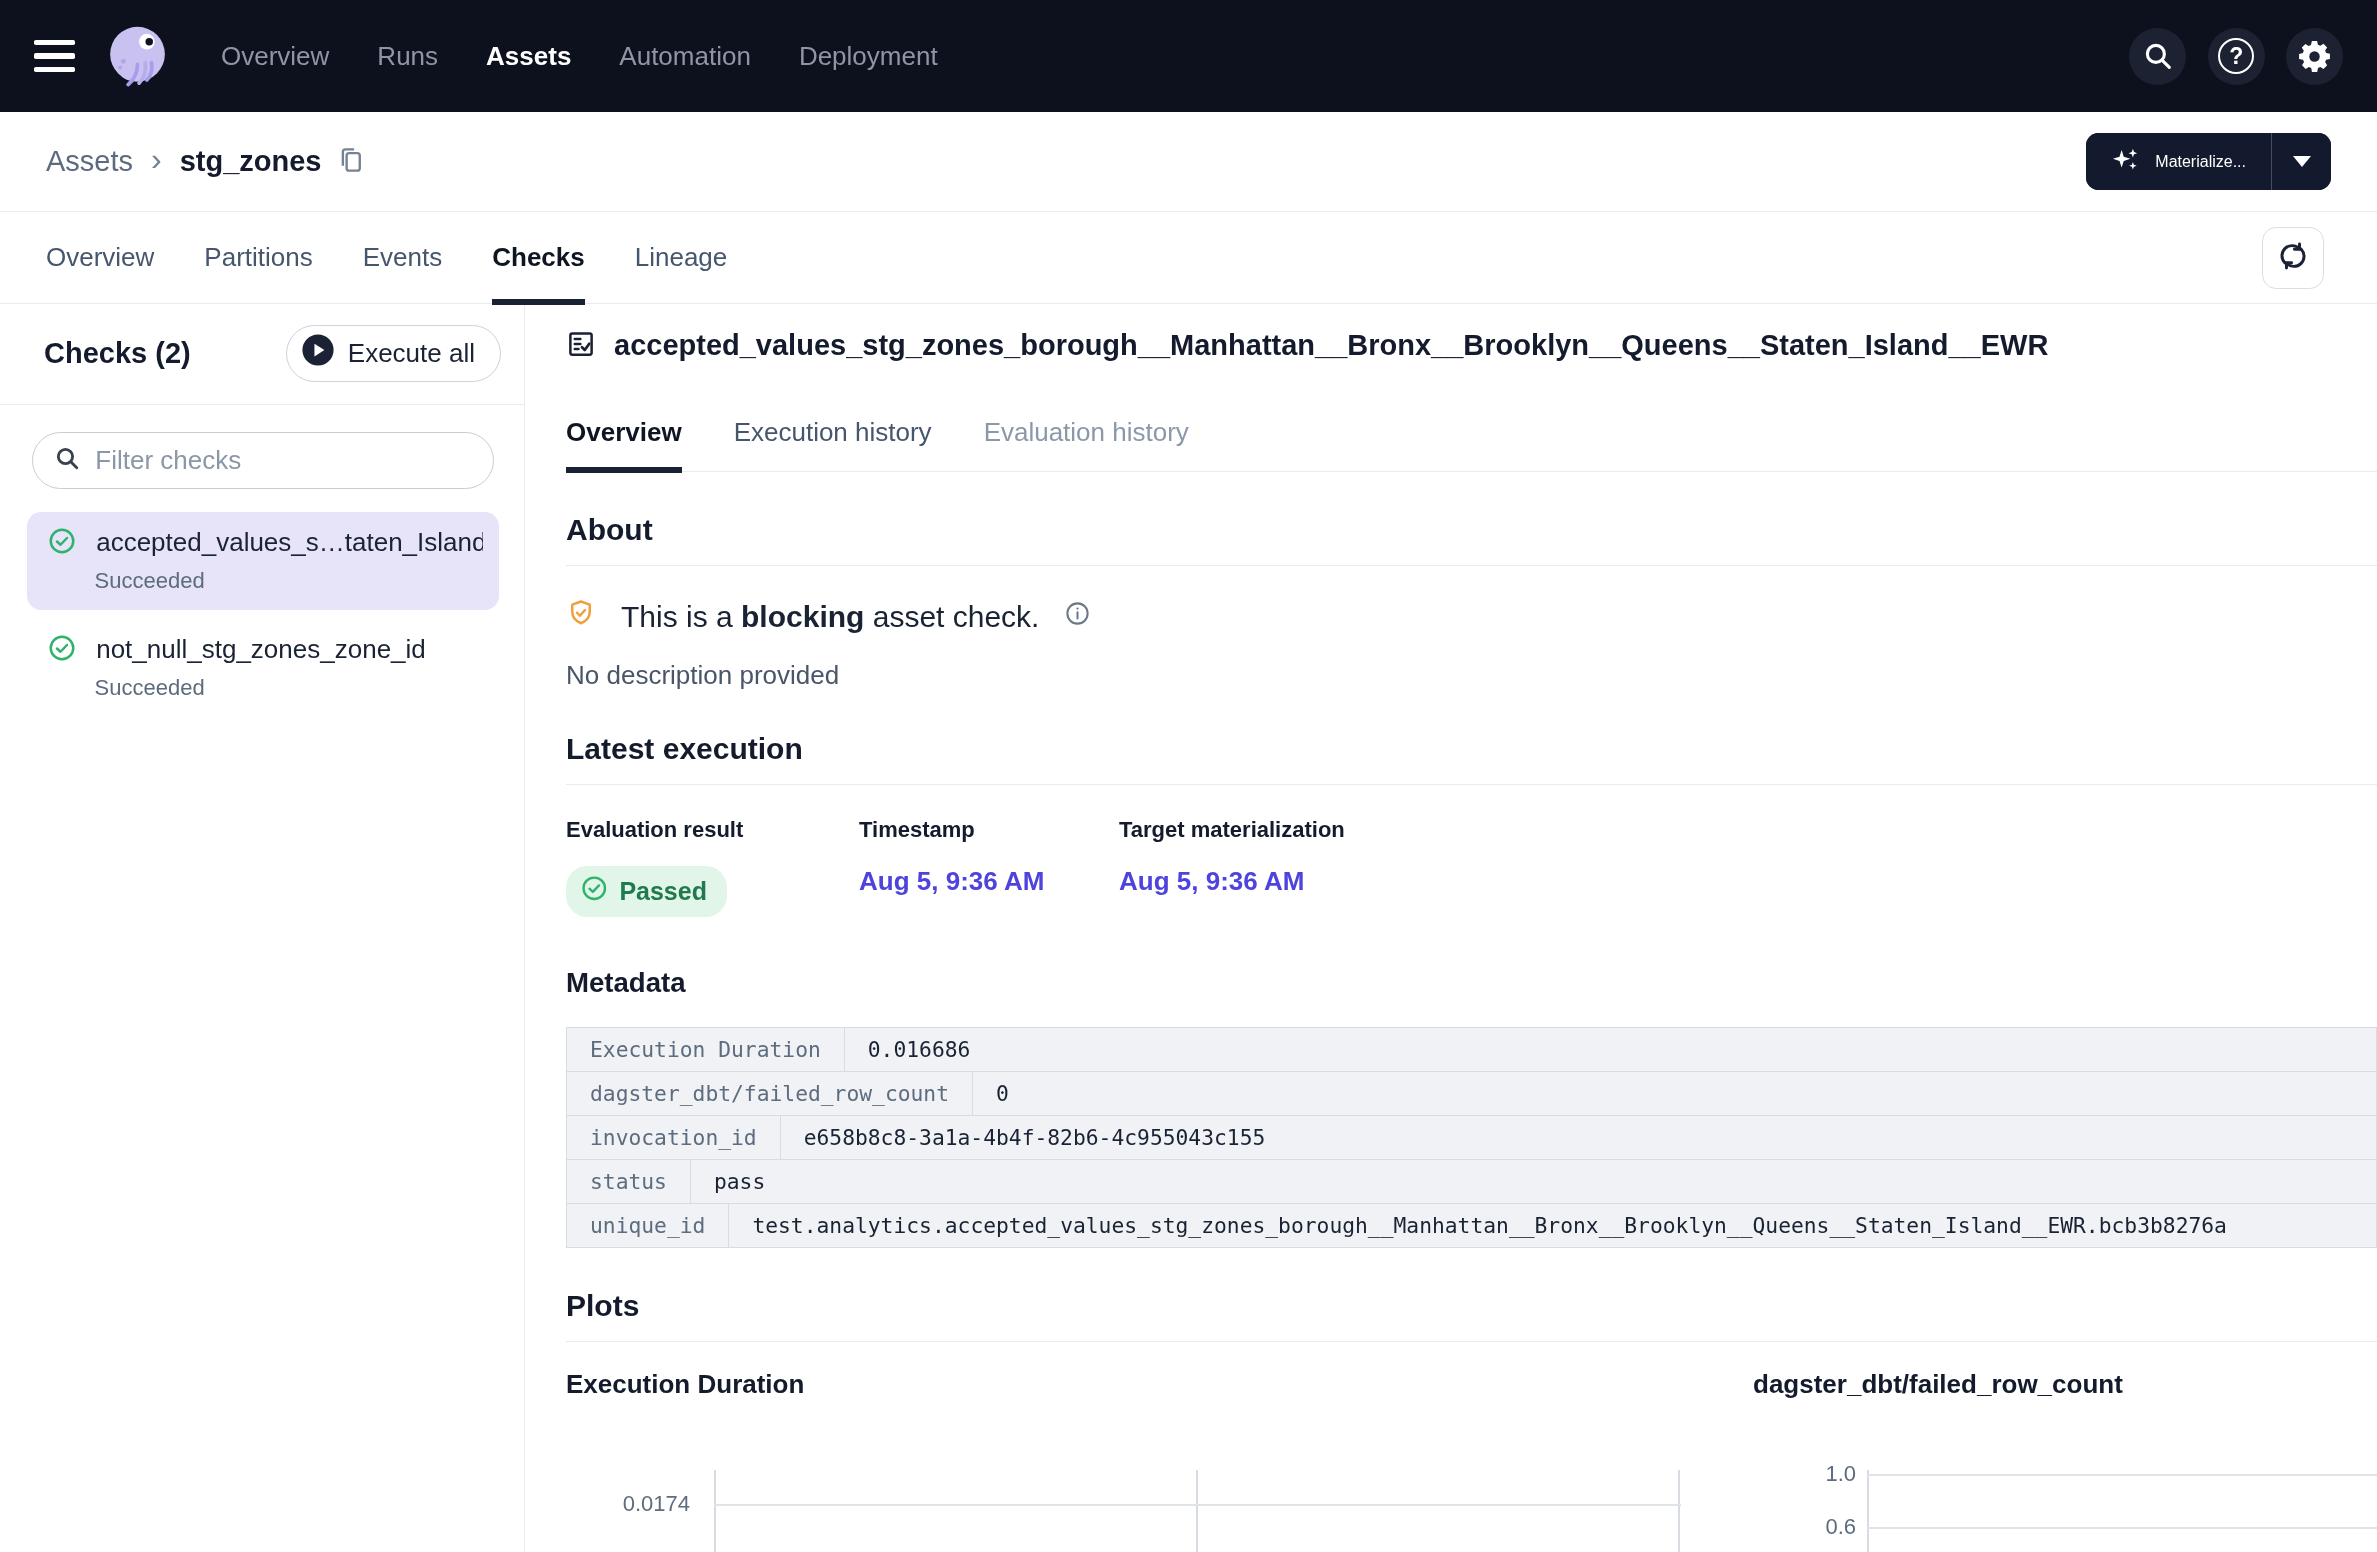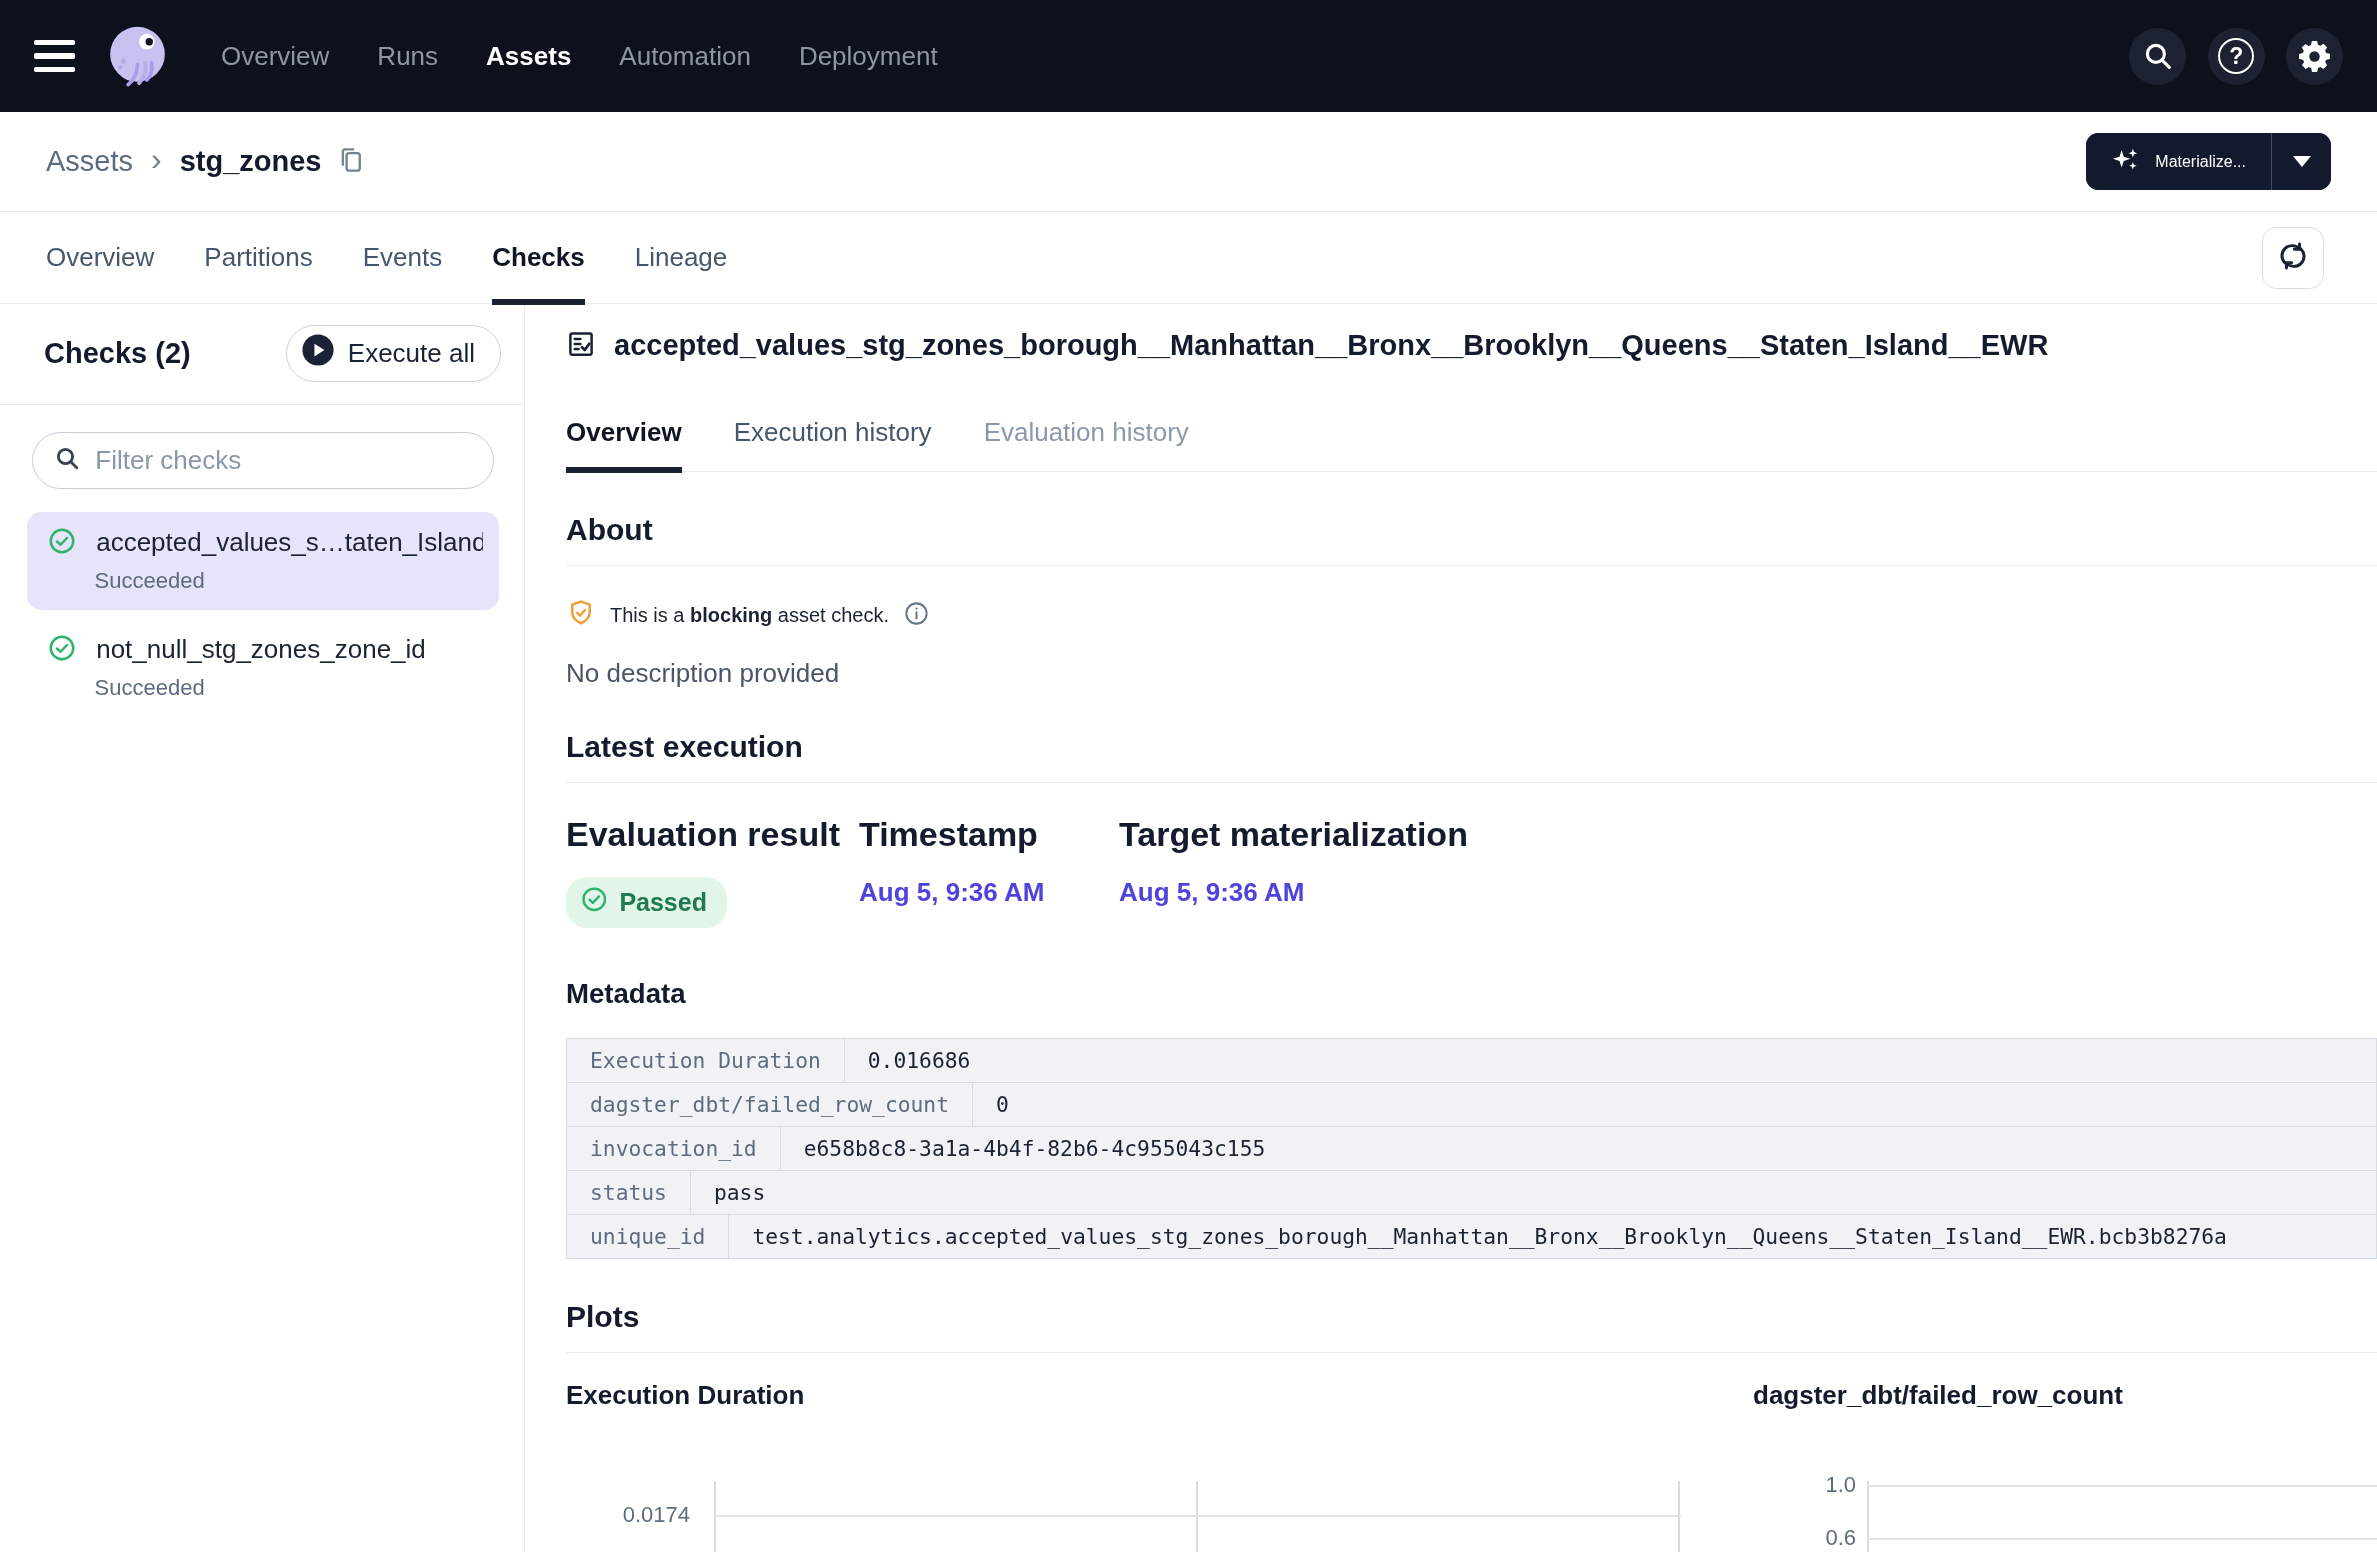--- a/index.html
+++ b/index.html
@@ -80,7 +80,7 @@
 
   .secthead { font-size:30px; font-weight:700; color:#141b2c; margin-top:41px; }
   .divider { border-bottom:1.8px solid #e9ecef; margin-top:18px; }
-  .blockingrow { margin-top:32px; display:flex; align-items:center; gap:14px; font-size:20px; color:#1a2333; }
+  .blockingrow { margin-top:32px; display:flex; align-items:center; gap:25px; font-size:30px; color:#1a2333; }
   .blockingrow b { font-weight:700; }
   .nodesc { margin-top:25px; font-size:26px; color:#4a5568; }
 

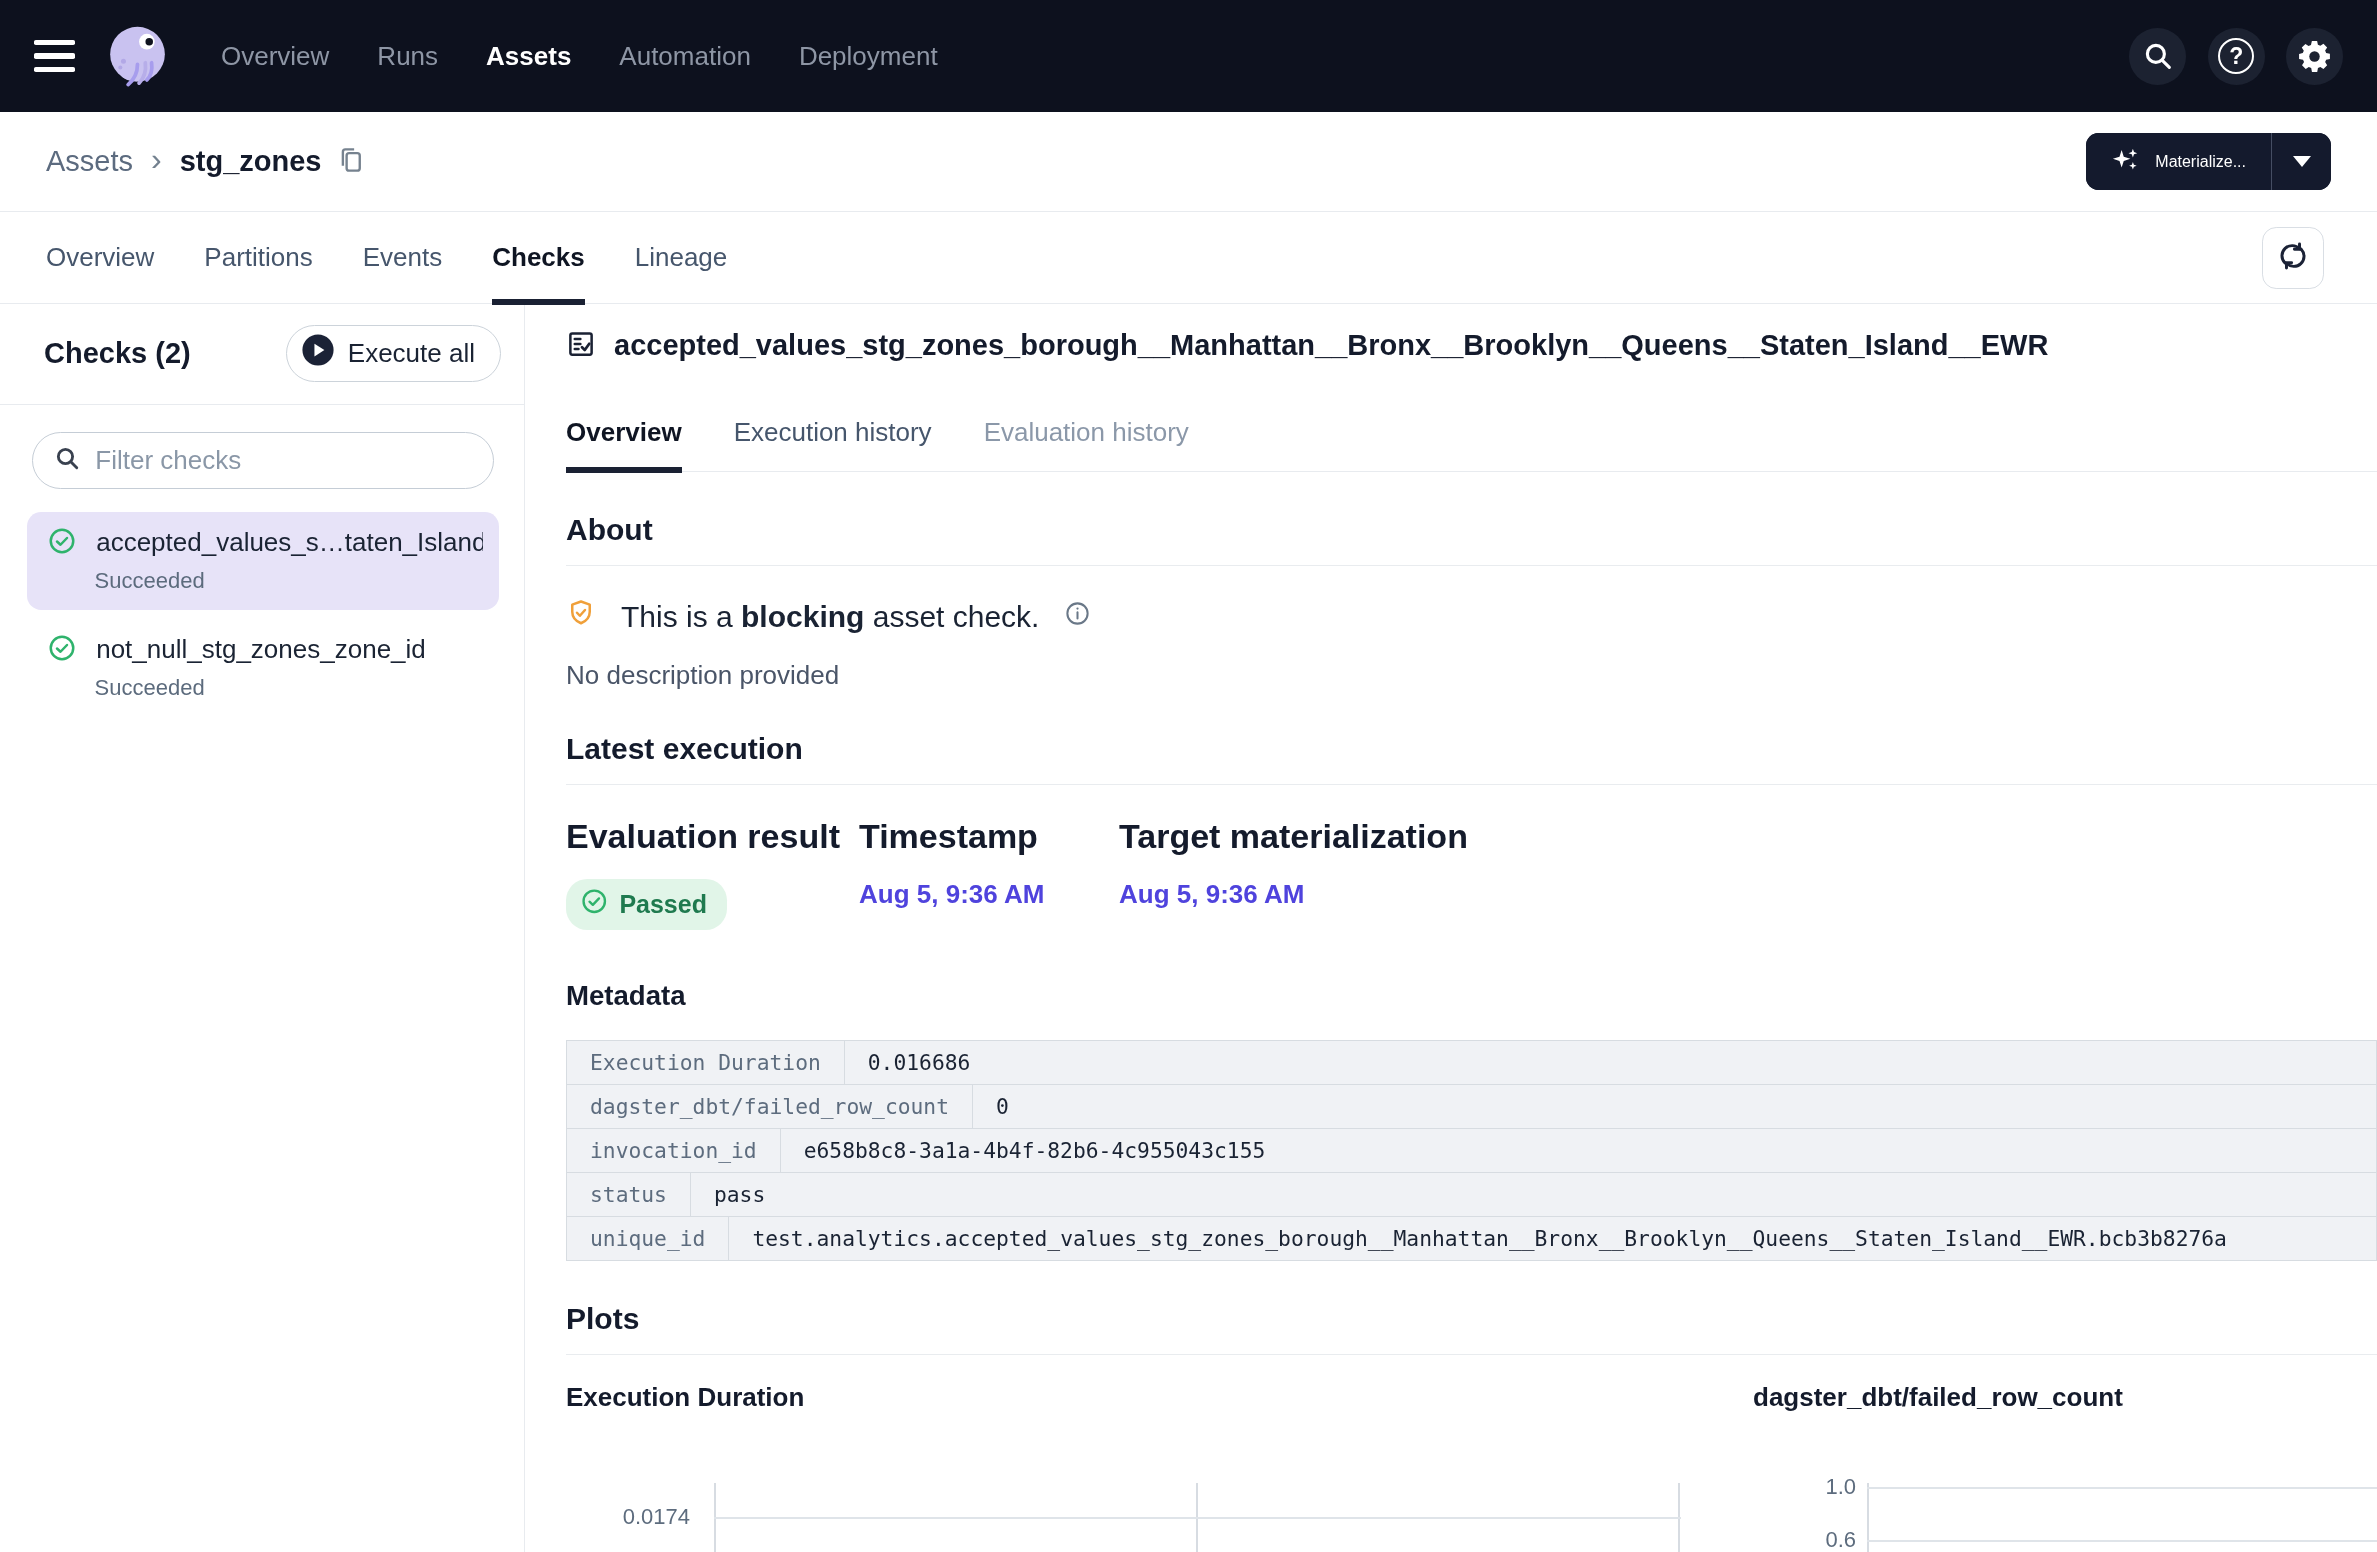--- a/index.html
+++ b/index.html
@@ -88,7 +88,7 @@
   .lex-col { display:flex; flex-direction:column; }
   .lex-col.c1 { width:293px; }
   .lex-col.c2 { width:260px; }
-  .lex-h { font-size:34px; font-weight:700; color:#141b2c; }
+  .lex-h { font-size:22px; font-weight:700; color:#141b2c; }
   .lex-val { margin-top:23px; display:flex; align-items:center;font-weight:bold; }
   .badge { display:inline-flex; align-items:center; gap:10.7px; background:#e1f5e8; color:#1f7a4f;
     border-radius:21.3px; padding:8px 19.6px 8px 14.2px; font-size:25px; }

